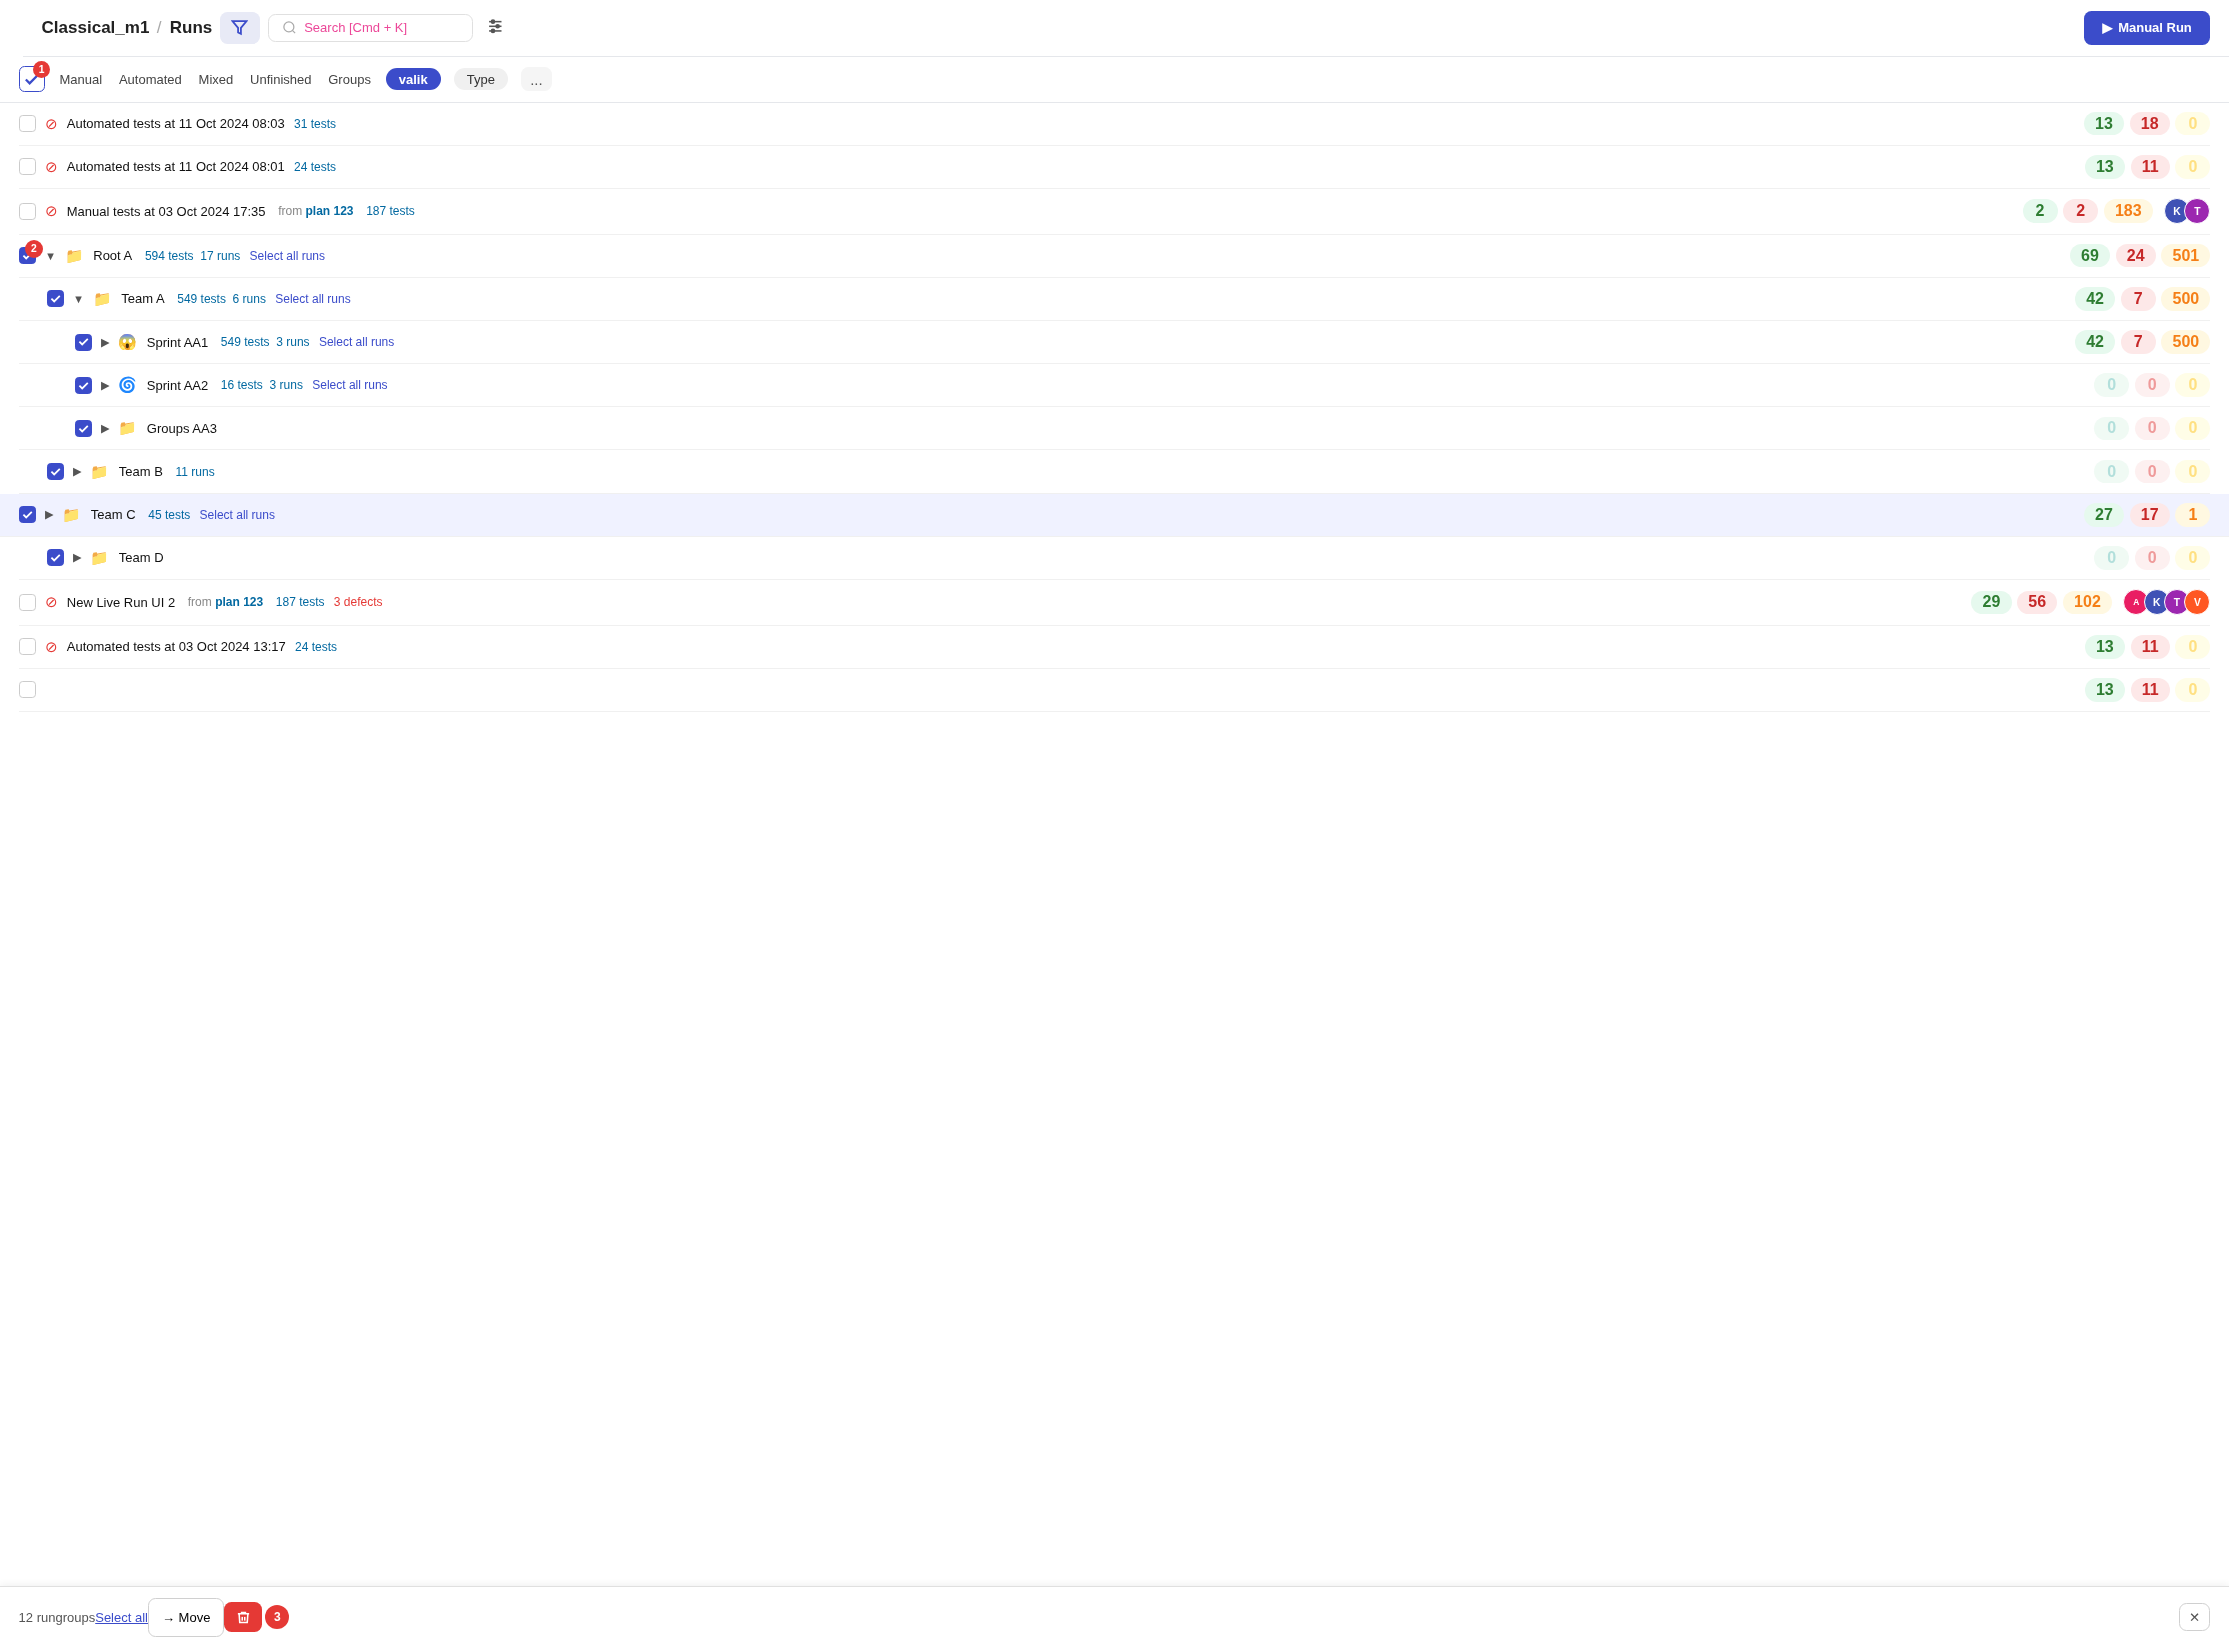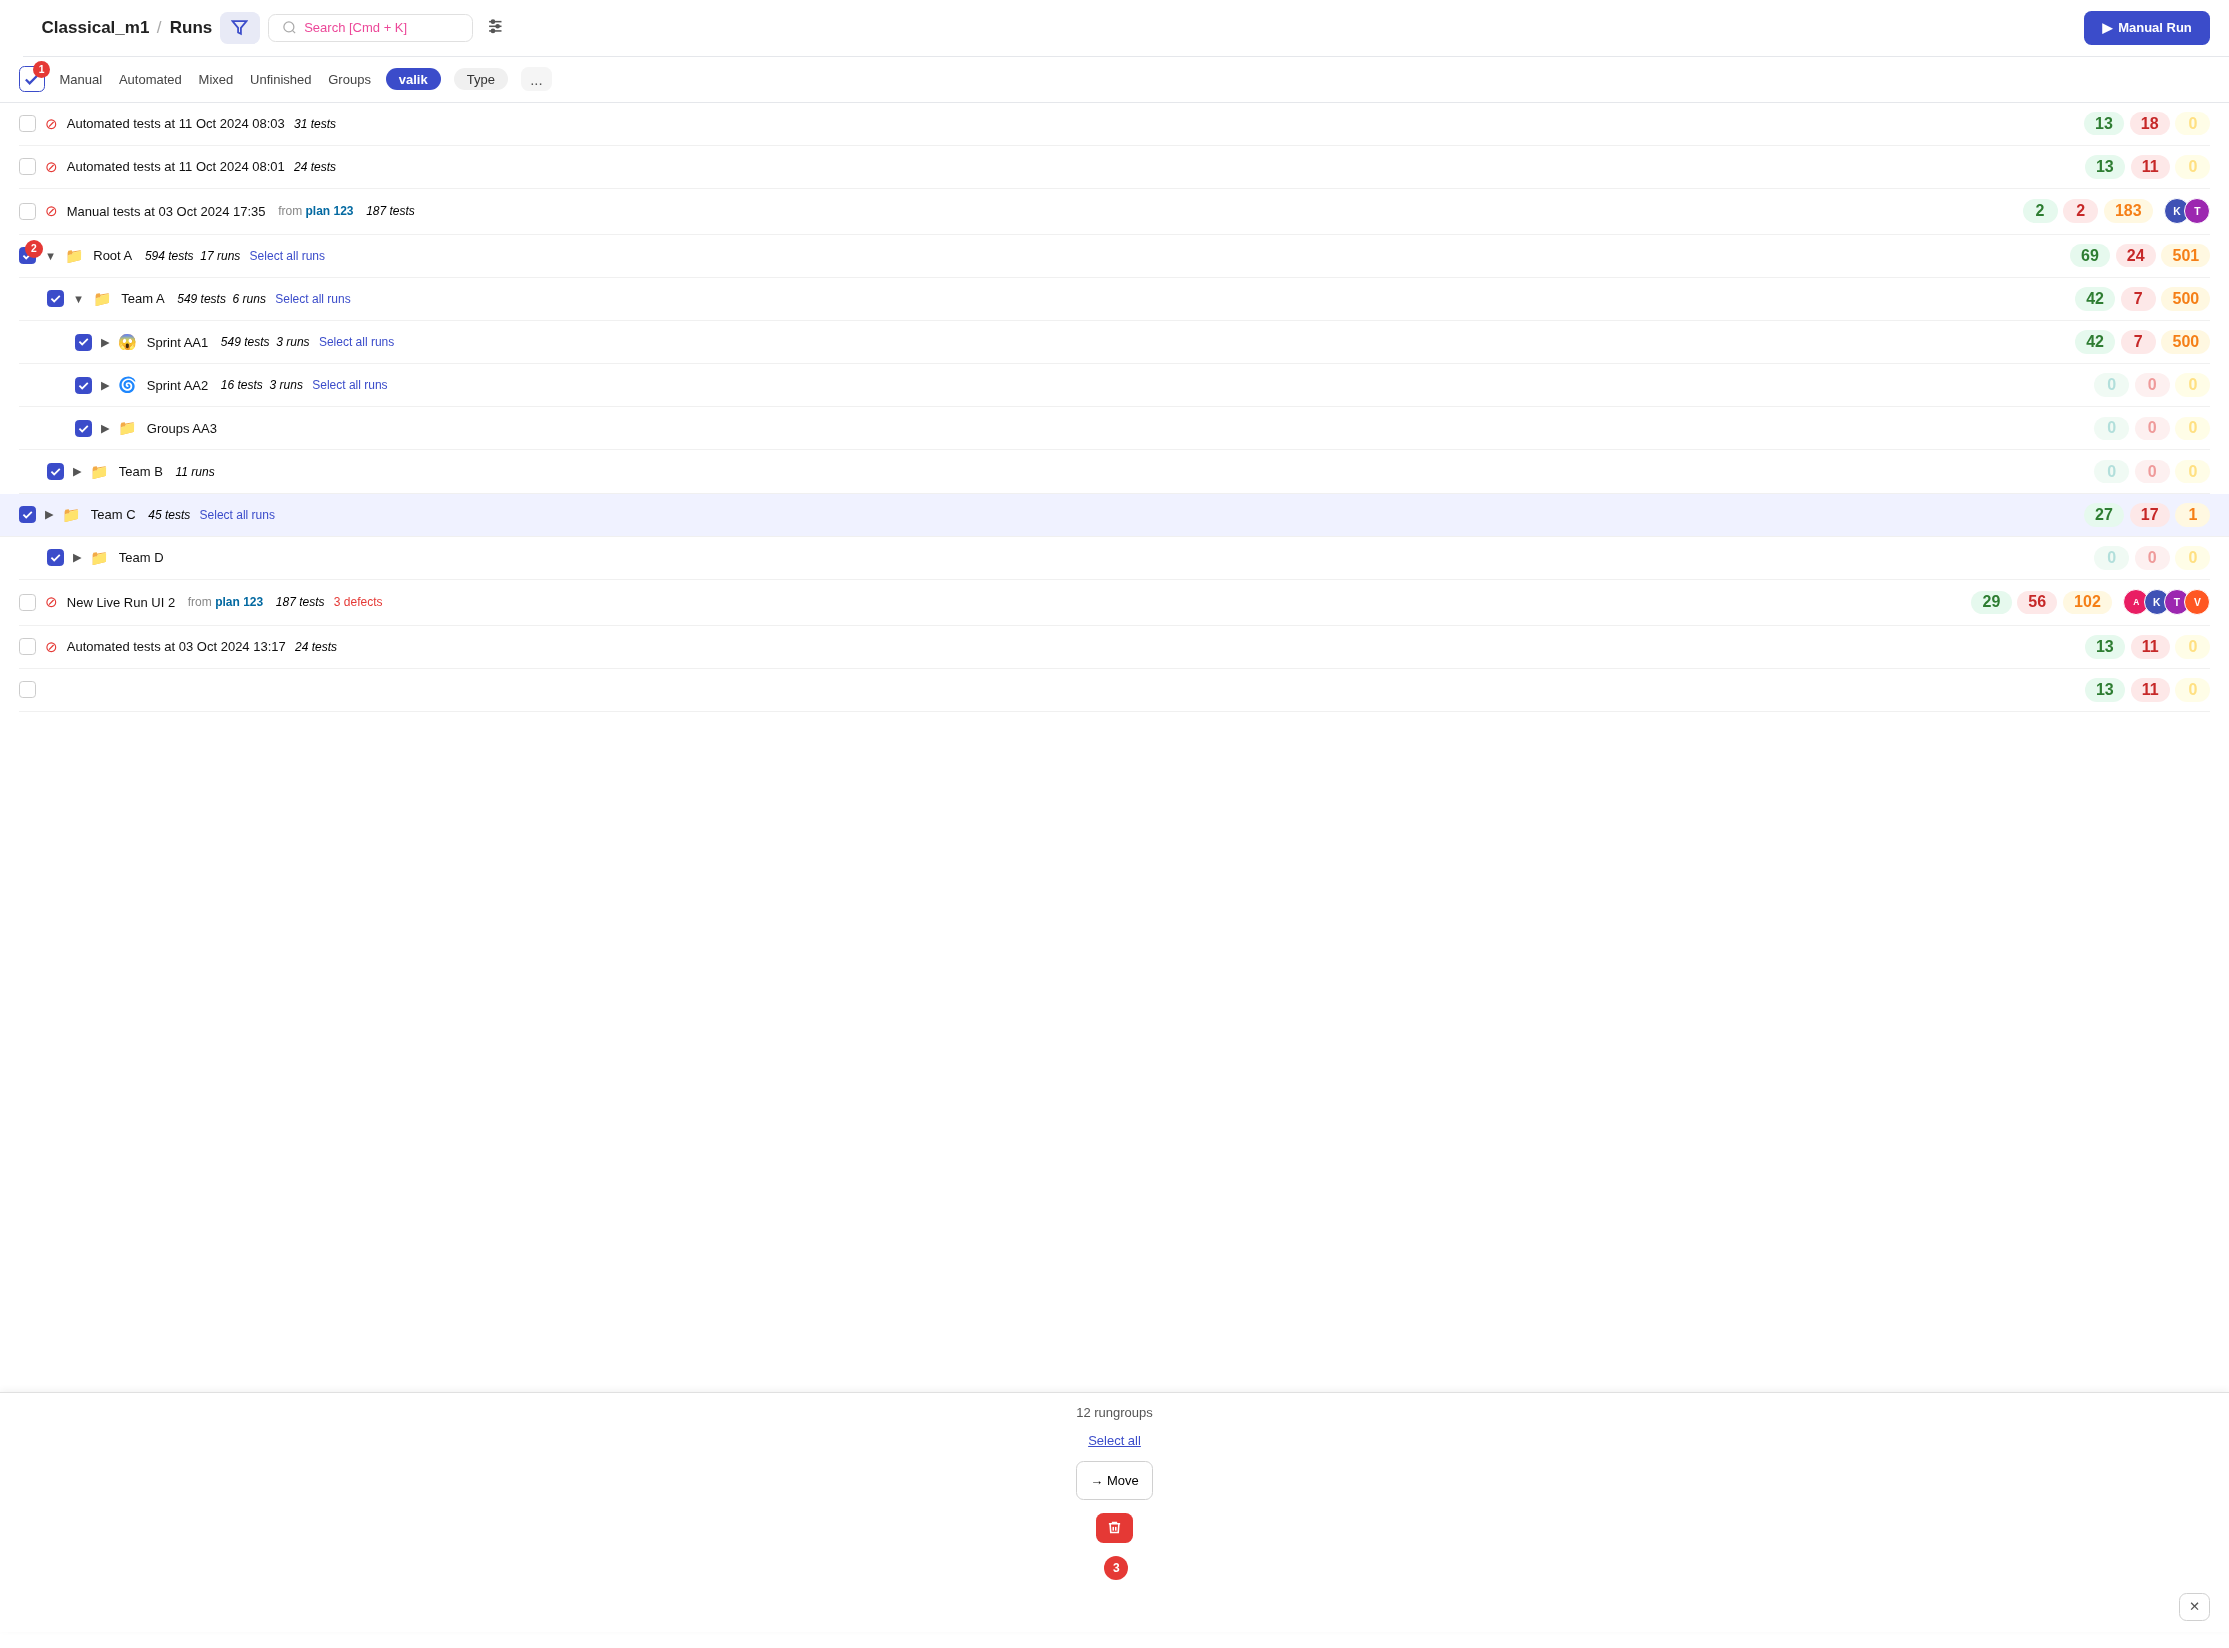--- a/index.html
+++ b/index.html
@@ -33,7 +33,7 @@
     .run-checkbox svg { display: none; }
     .stop-icon { color: #e53935; font-size: 15px; flex-shrink: 0; }
     .run-title { font-weight: 500; color: #111; }
-    .run-meta { color: #000000; font-size: 12px; font-style: italic; }
+    .run-meta { color: #0369a1; font-size: 12px; }
     .run-plan { color: #888; font-size: 12px; }
     .run-plan strong { color: #0369a1; }
     .select-all-link { color: #3b4cca; font-size: 12px; cursor: pointer; white-space: nowrap; }

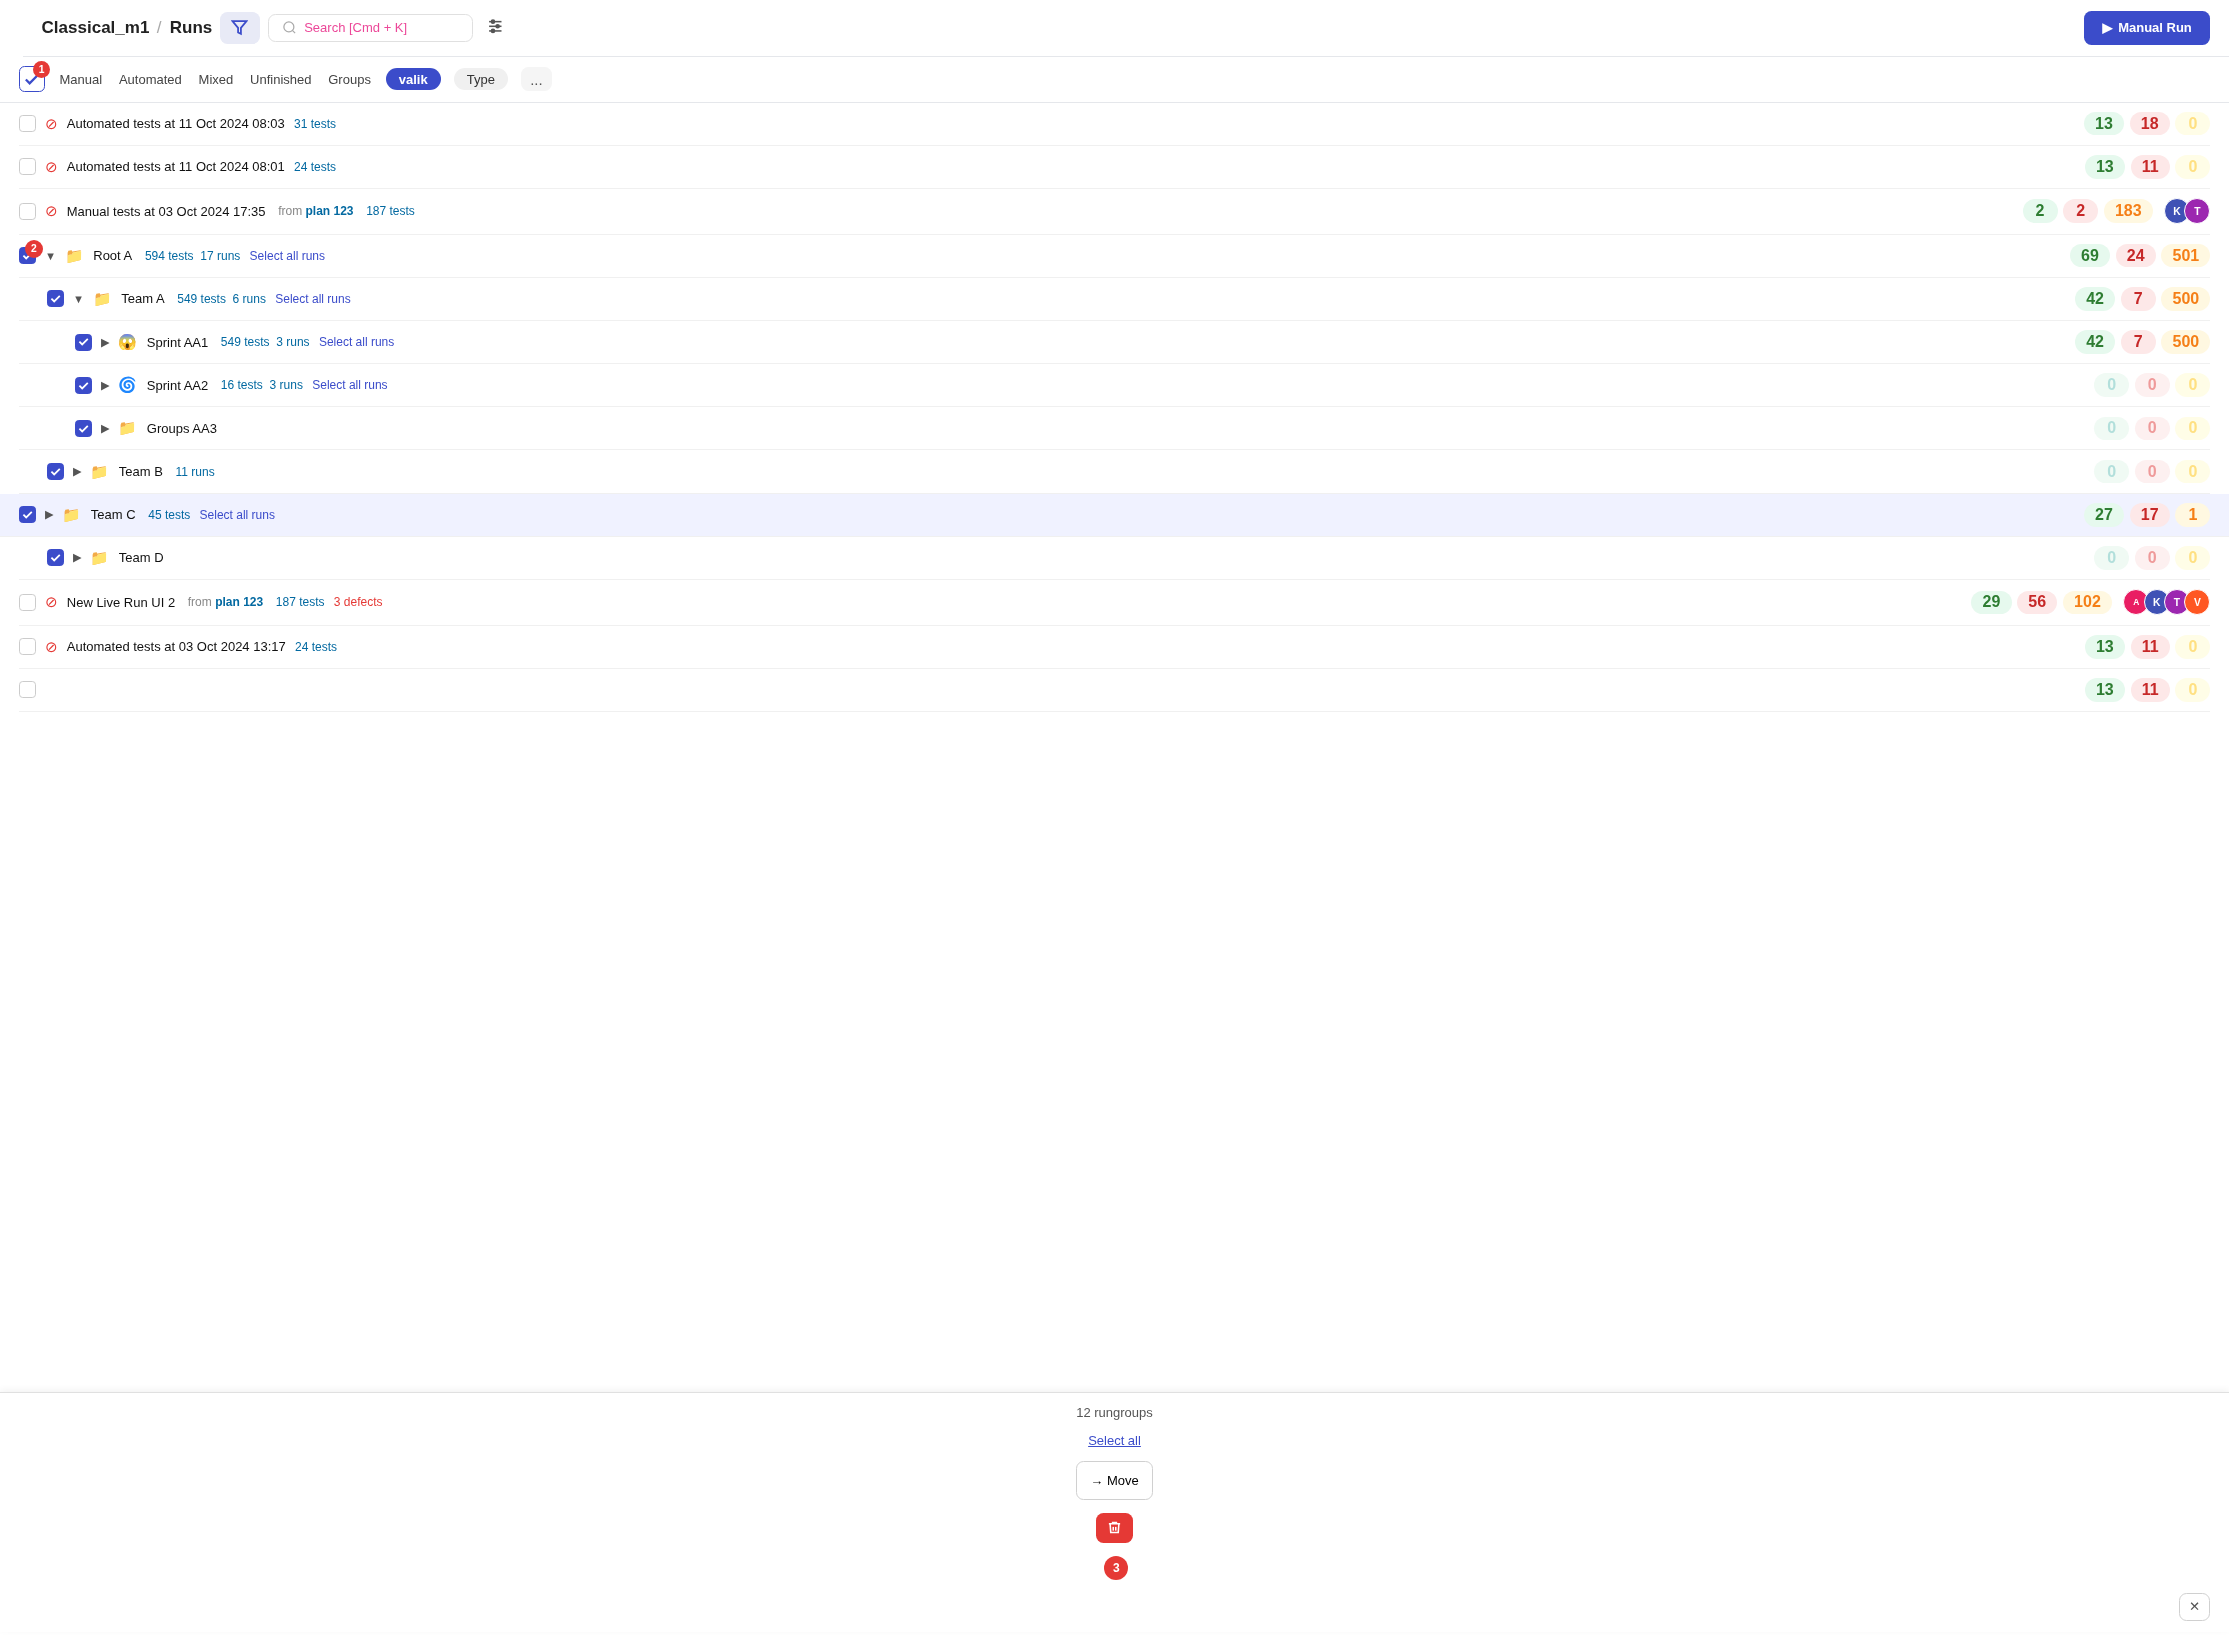--- a/index.html
+++ b/index.html
@@ -57,7 +57,7 @@
     .avatar { width: 26px; height: 26px; border-radius: 50%; border: 1.9px solid #fff; margin-left: -5.6px; background: #9c27b0; color: #fff; font-size: 10.3px; font-weight: 700; display: flex; align-items: center; justify-content: center; }
 
     
-    .bottom-bar { position: fixed; bottom: 16px; left: 0; right: 0; background: #fff; border-top: 0.9px solid #e0e0e0; padding: 11.2px 18.6px; display: flex; align-items: center; gap: 13px; box-shadow: 0 -1.9px 7.5px rgba(0,0,0,0.06); flex-direction: column; }
+    .bottom-bar { position: fixed; bottom: 0; left: 0; right: 0; background: #fff; border-top: 0.9px solid #e0e0e0; padding: 11.2px 18.6px; display: flex; align-items: center; box-shadow: 0 -1.9px 7.5px rgba(0,0,0,0.06); }
     .rungroups-label { font-size: 13px; color: #555; font-weight: 500; }
     .select-all-btn { color: #3b4cca; font-size: 13px; text-decoration: underline; cursor: pointer; }
     .move-btn { background: #fff; border: 0.9px solid #d0d0d0; border-radius: 7.5px; padding: 11px 13px; font-size: 13px; cursor: pointer; display: flex; align-items: center; gap: 5.6px; }

